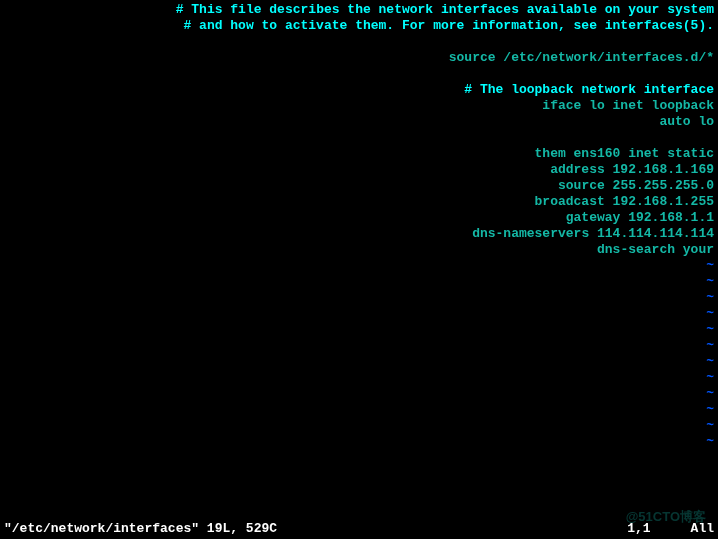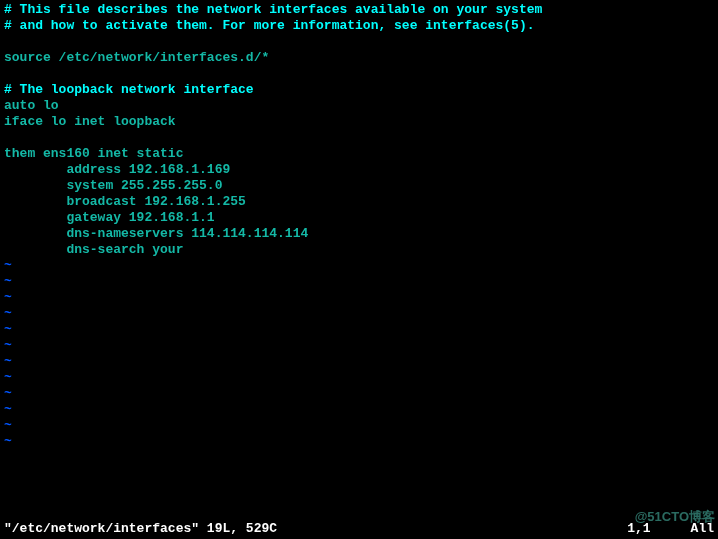--- a/index.html
+++ b/index.html
@@ -6,6 +6,7 @@
       margin: 0;
       padding: 0;
       box-sizing: border-box;
+      text-align: right;
     }
     body {
       background: #000;

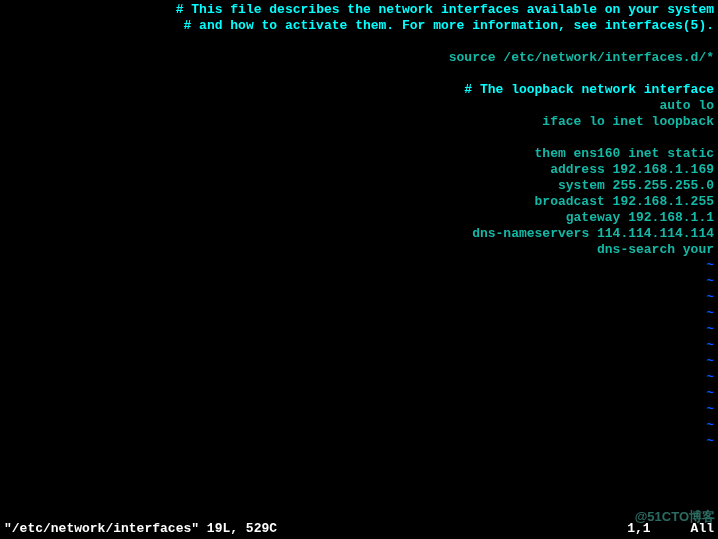--- a/index.html
+++ b/index.html
@@ -81,8 +81,8 @@
       <div class="line normal">source /etc/network/interfaces.d/*</div>
       <div class="line normal"></div>
       <div class="line comment"># The loopback network interface</div>
+      <div class="line normal">iface lo inet loopback</div>
       <div class="line normal">auto lo</div>
-      <div class="line normal">iface lo inet loopback</div>
       <div class="line normal"></div>
       <div class="line normal">them ens160 inet static</div>
       <div class="line normal">        address 192.168.1.169</div>

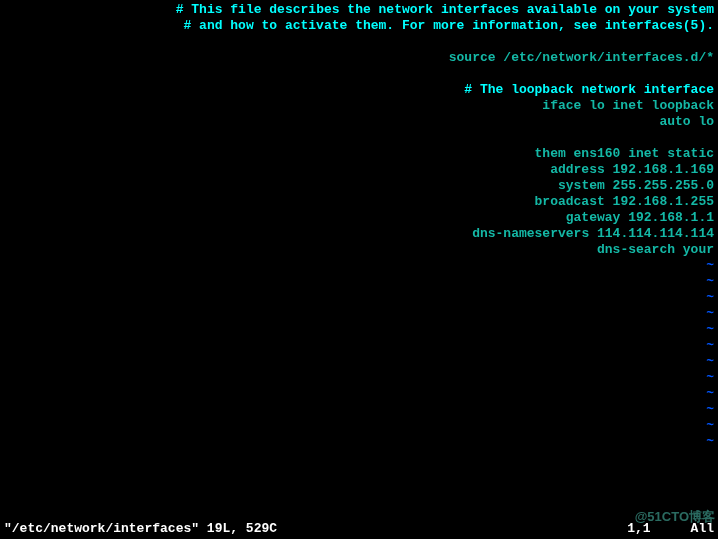--- a/index.html
+++ b/index.html
@@ -86,7 +86,7 @@
       <div class="line normal"></div>
       <div class="line normal">them ens160 inet static</div>
       <div class="line normal">        address 192.168.1.169</div>
-      <div class="line normal">        system 255.255.255.0</div>
+      <div class="line normal">        source 255.255.255.0</div>
       <div class="line normal">        broadcast 192.168.1.255</div>
       <div class="line normal">        gateway 192.168.1.1</div>
       <div class="line normal">        dns-nameservers 114.114.114.114</div>

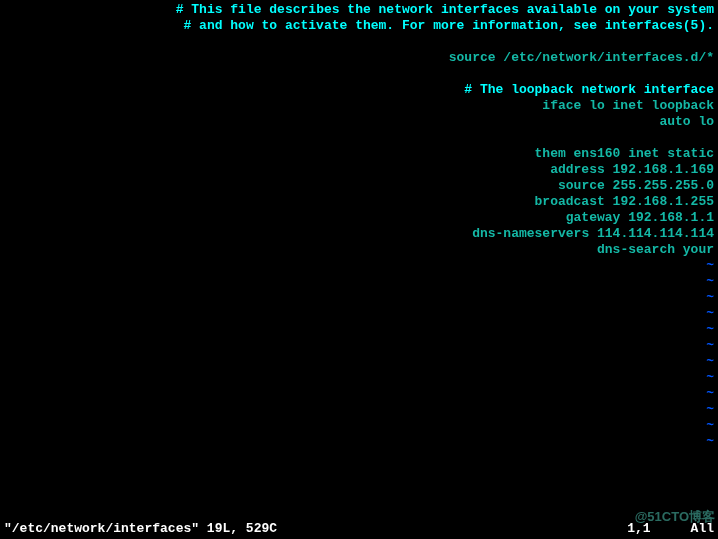--- a/index.html
+++ b/index.html
@@ -62,8 +62,8 @@
     .watermark {
       position: absolute;
       bottom: 14px;
-      right: 3px;
-      color: #5eead4;
+      right: 12px;
+      color: #0f766e;
       opacity: 0.45;
       font-size: 13px;
       font-family: sans-serif;

